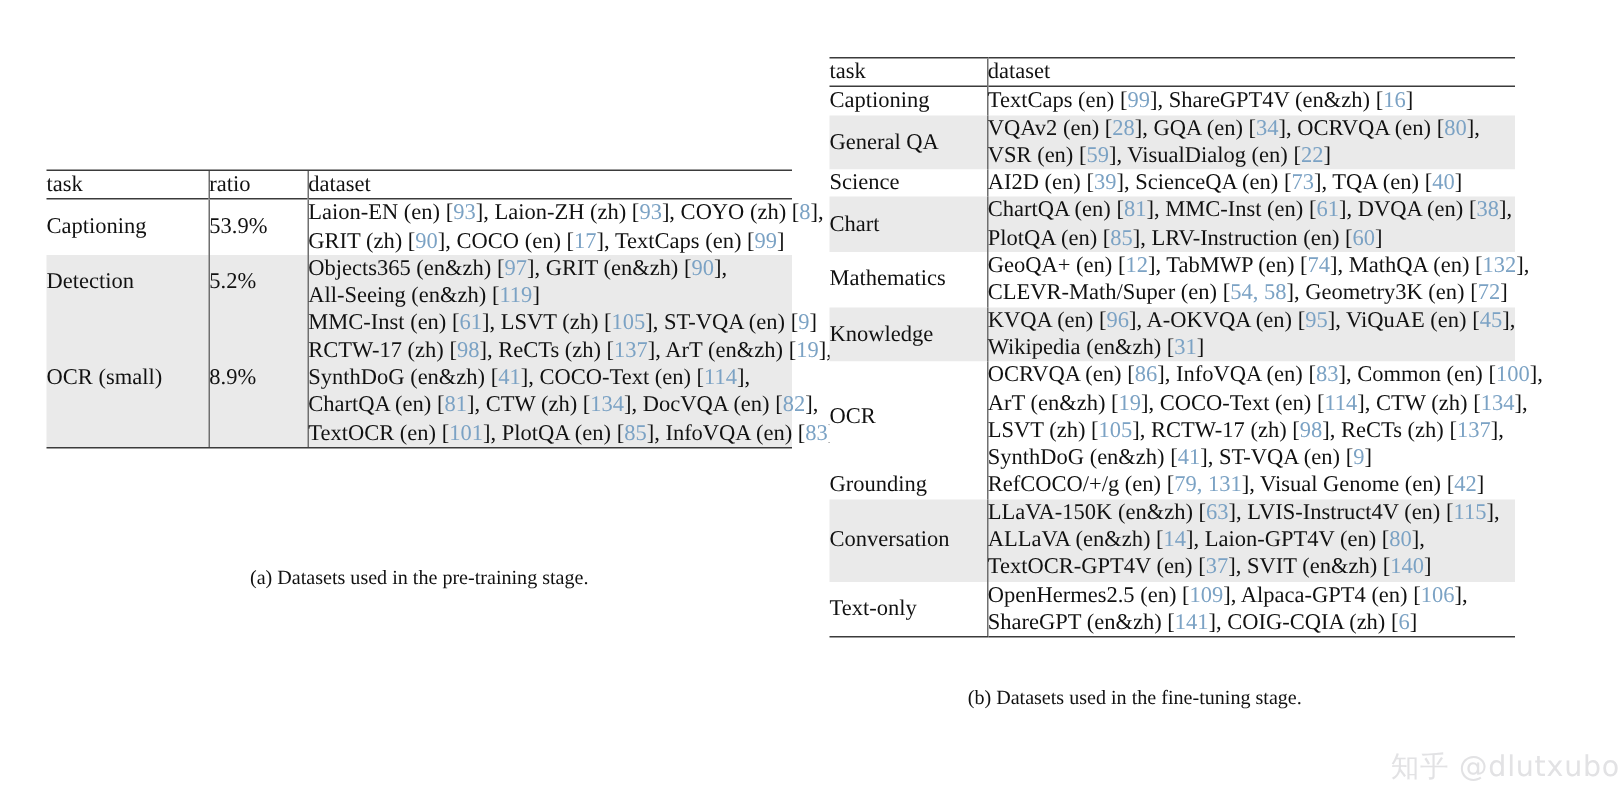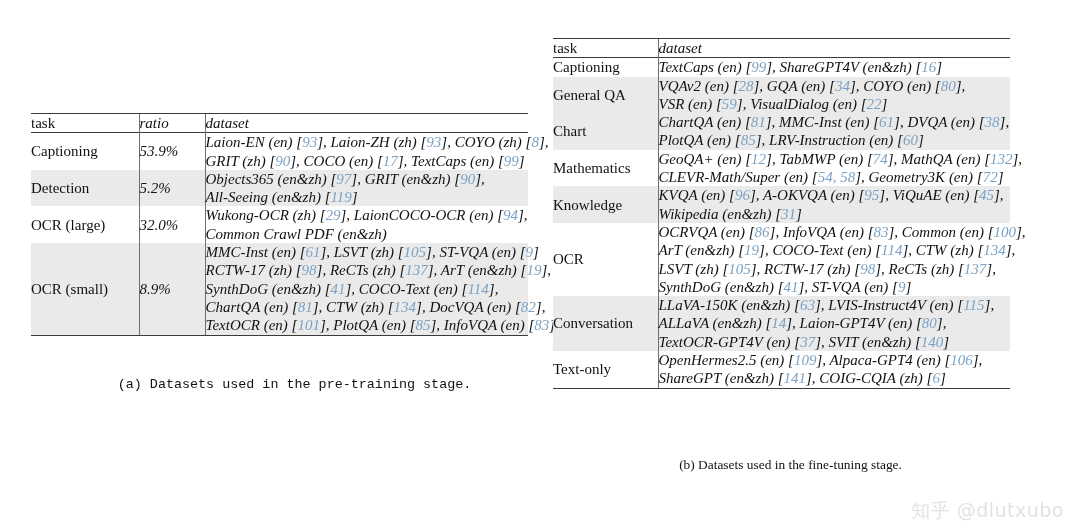--- a/index.html
+++ b/index.html
@@ -51,7 +51,7 @@
   .c-data  { padding: 4px 6px 4px 10px; }
 
   
-  .vsep { border-left: 0.85px solid #6f6f6f; font-style: italic; }
+  .vsep { border-left: 0.85px solid #6f6f6f; }
 
   .stripe { background: #eaeaea; }
   .plain  { background: #ffffff; }

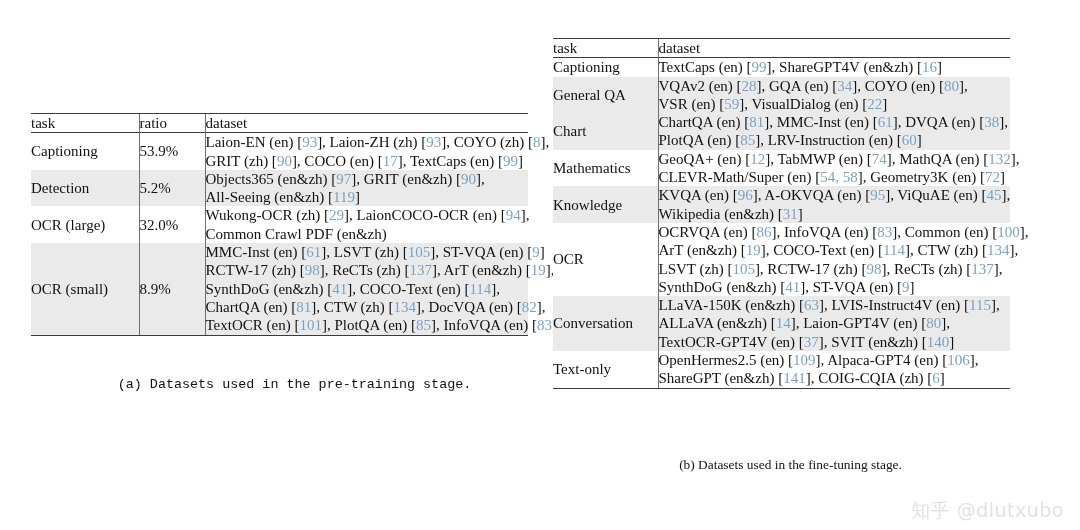--- a/index.html
+++ b/index.html
@@ -166,7 +166,7 @@
         <tr class="stripe">
           <td class="c-task">General QA</td>
           <td class="c-data vsep lines">
-            <span class="ln"><span>VQAv2 (en) [</span><span class="cite">28</span><span>], GQA (en) [</span><span class="cite">34</span><span>], COYO (en) [</span><span class="cite">80</span><span>],</span></span>
+            <span class="ln"><span>VQAv2 (en) [</span><span class="cite">28</span><span>], GQA (en) [</span><span class="cite">34</span><span>], OCRVQA (en) [</span><span class="cite">80</span><span>],</span></span>
             <span class="ln"><span>VSR (en) [</span><span class="cite">59</span><span>], VisualDialog (en) [</span><span class="cite">22</span><span>]</span></span>
           </td>
         </tr>

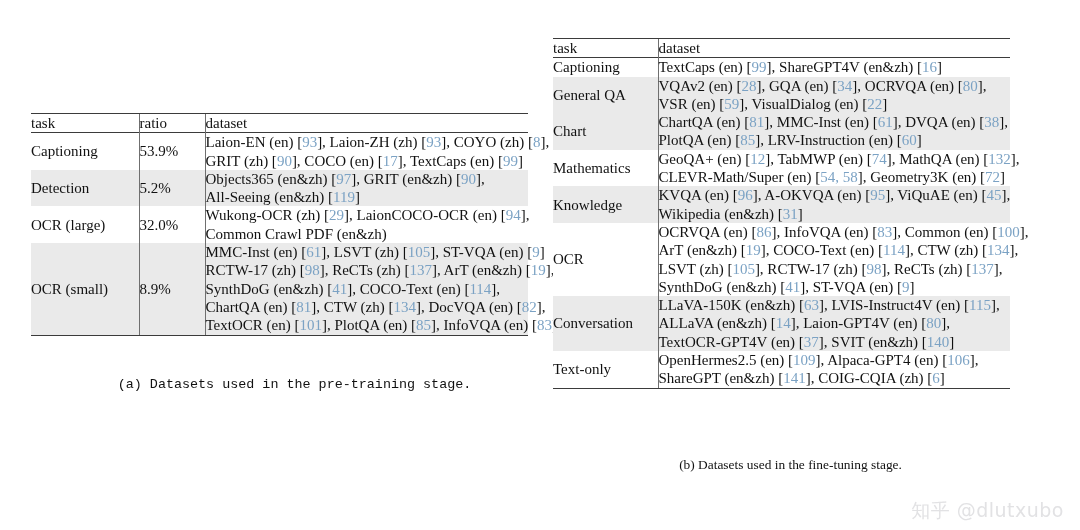--- a/index.html
+++ b/index.html
@@ -170,6 +170,12 @@
             <span class="ln"><span>VSR (en) [</span><span class="cite">59</span><span>], VisualDialog (en) [</span><span class="cite">22</span><span>]</span></span>
           </td>
         </tr>
+        <tr class="plain">
+          <td class="c-task">Science</td>
+          <td class="c-data vsep lines">
+            <span class="ln"><span>AI2D (en) [</span><span class="cite">39</span><span>], ScienceQA (en) [</span><span class="cite">73</span><span>], TQA (en) [</span><span class="cite">40</span><span>]</span></span>
+          </td>
+        </tr>
         <tr class="stripe">
           <td class="c-task">Chart</td>
           <td class="c-data vsep lines">

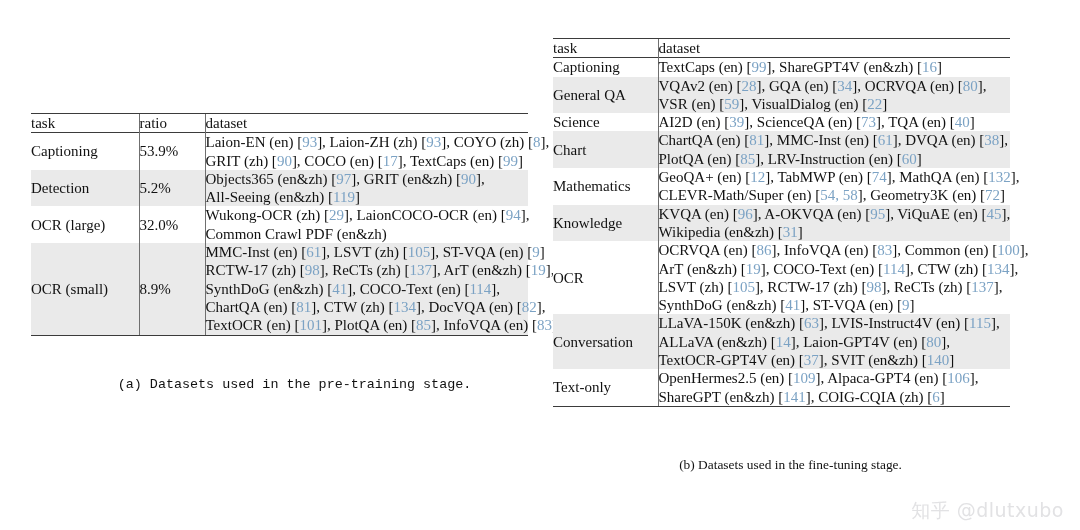--- a/index.html
+++ b/index.html
@@ -122,14 +122,6 @@
             <span class="ln"><span>All-Seeing (en&amp;zh) [</span><span class="cite">119</span><span>]</span></span>
           </td>
         </tr>
-        <tr class="plain">
-          <td class="c-task">OCR (large)</td>
-          <td class="c-ratio vsep">32.0%</td>
-          <td class="c-data vsep lines">
-            <span class="ln"><span>Wukong-OCR (zh) [</span><span class="cite">29</span><span>], LaionCOCO-OCR (en) [</span><span class="cite">94</span><span>],</span></span>
-            <span class="ln"><span>Common Crawl PDF (en&amp;zh)</span></span>
-          </td>
-        </tr>
         <tr class="stripe">
           <td class="c-task rule-bottom">OCR (small)</td>
           <td class="c-ratio vsep rule-bottom">8.9%</td>

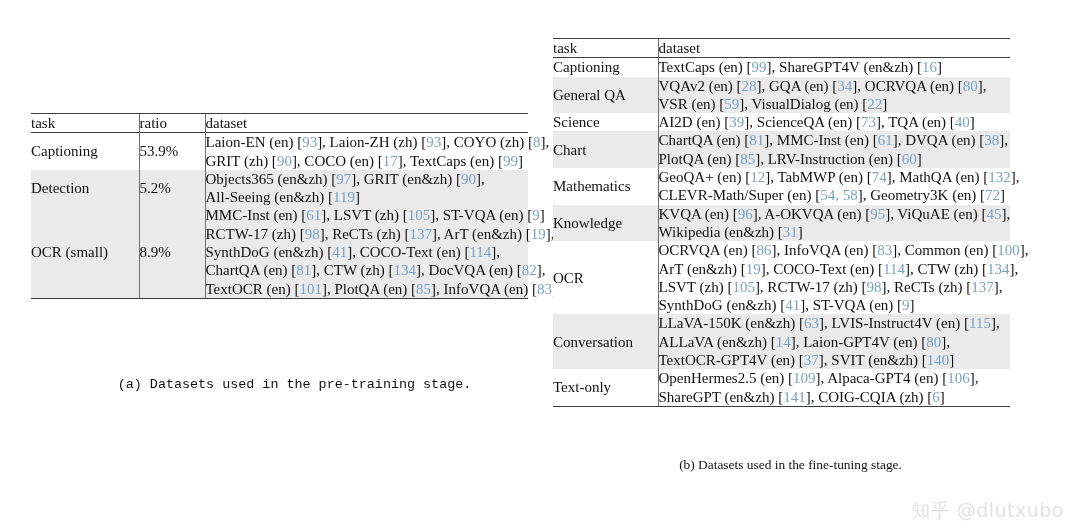--- a/index.html
+++ b/index.html
@@ -198,6 +198,12 @@
             <span class="ln"><span>SynthDoG (en&amp;zh) [</span><span class="cite">41</span><span>], ST-VQA (en) [</span><span class="cite">9</span><span>]</span></span>
           </td>
         </tr>
+        <tr class="plain">
+          <td class="c-task">Grounding</td>
+          <td class="c-data vsep lines">
+            <span class="ln"><span>RefCOCO/+/g (en) [</span><span class="cite">79, 131</span><span>], Visual Genome (en) [</span><span class="cite">42</span><span>]</span></span>
+          </td>
+        </tr>
         <tr class="stripe">
           <td class="c-task">Conversation</td>
           <td class="c-data vsep lines">

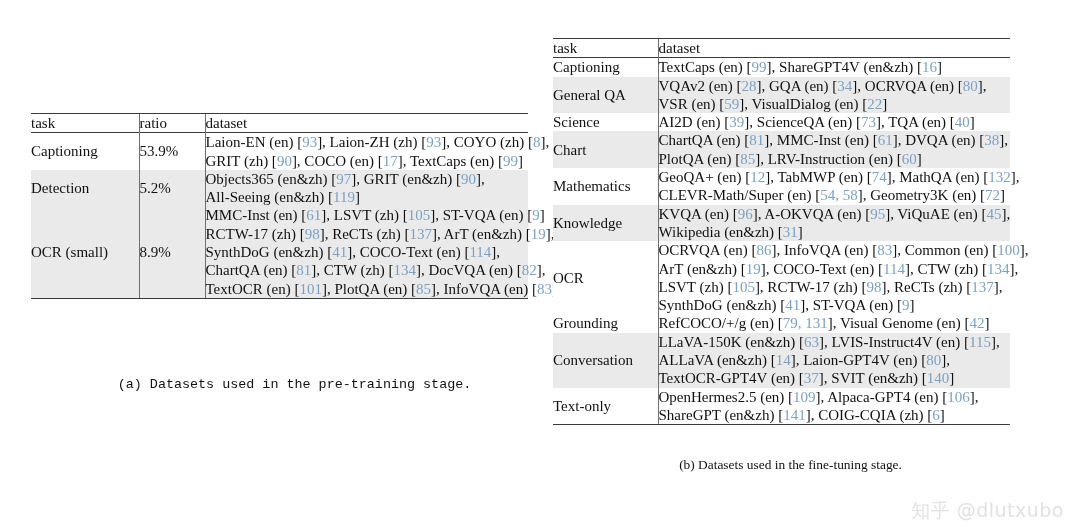--- a/index.html
+++ b/index.html
@@ -84,7 +84,7 @@
 
   
   #table-a-wrap { left: 31px; top: 113px; width: 497px; }
-  #caption-a    { left: 46px; top: 376px; width: 497px; font-family: Liberation Mono, monospace; }
+  #caption-a    { left: 31px; top: 376px; width: 497px; }
 
   
   #table-b-wrap { left: 553px; top: 38px; width: 457px; }

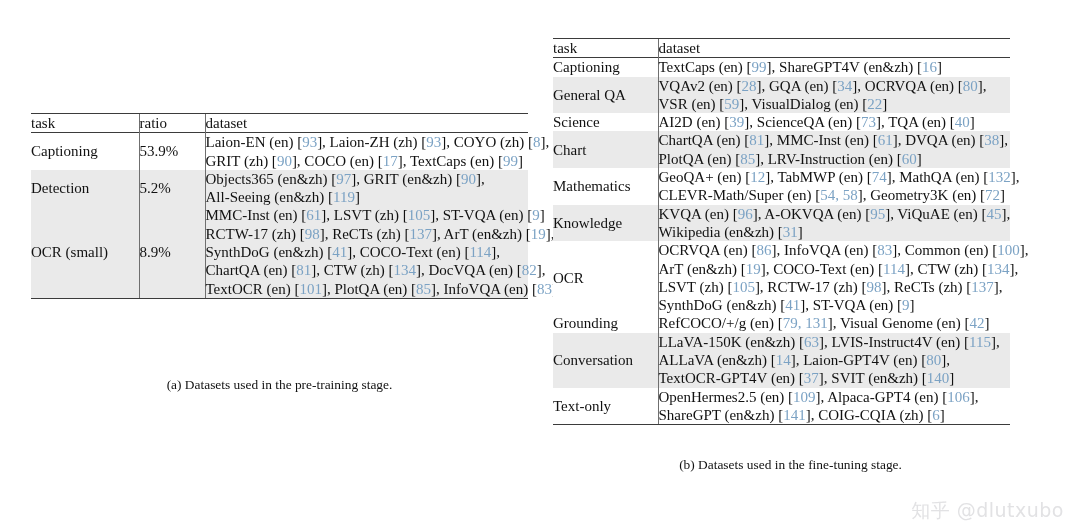--- a/index.html
+++ b/index.html
@@ -88,7 +88,7 @@
 
   
   #table-b-wrap { left: 553px; top: 38px; width: 457px; }
-  #caption-b    { left: 562px; top: 456px; width: 457px; }
+  #caption-b    { left: 528px; top: 456px; width: 457px; }
 </style>
 </head>
 <body>

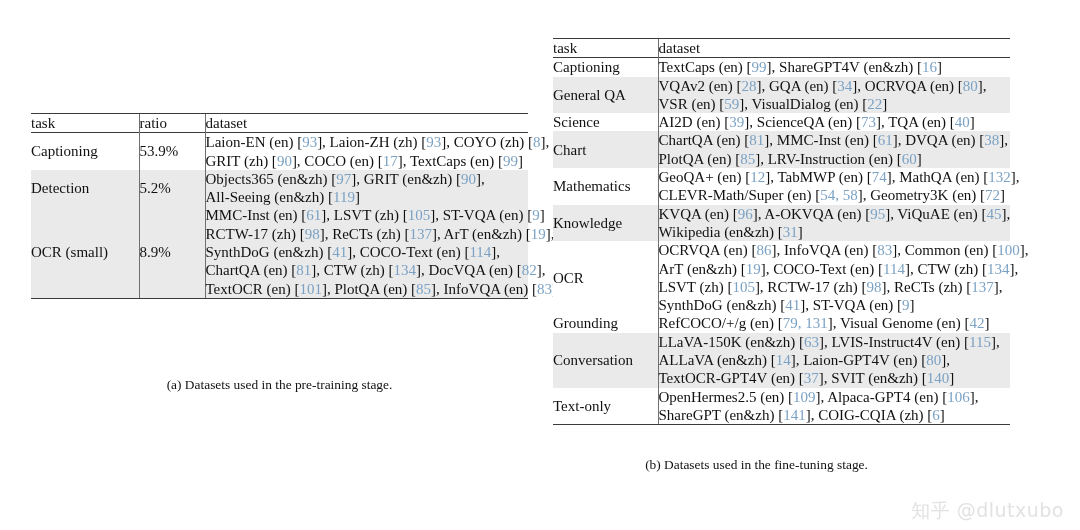--- a/index.html
+++ b/index.html
@@ -72,7 +72,7 @@
   
   .watermark {
     position: absolute;
-    right: 16px;
+    right: 0;
     bottom: 6px;
     font-size: 19px;
     letter-spacing: 0.5px;

